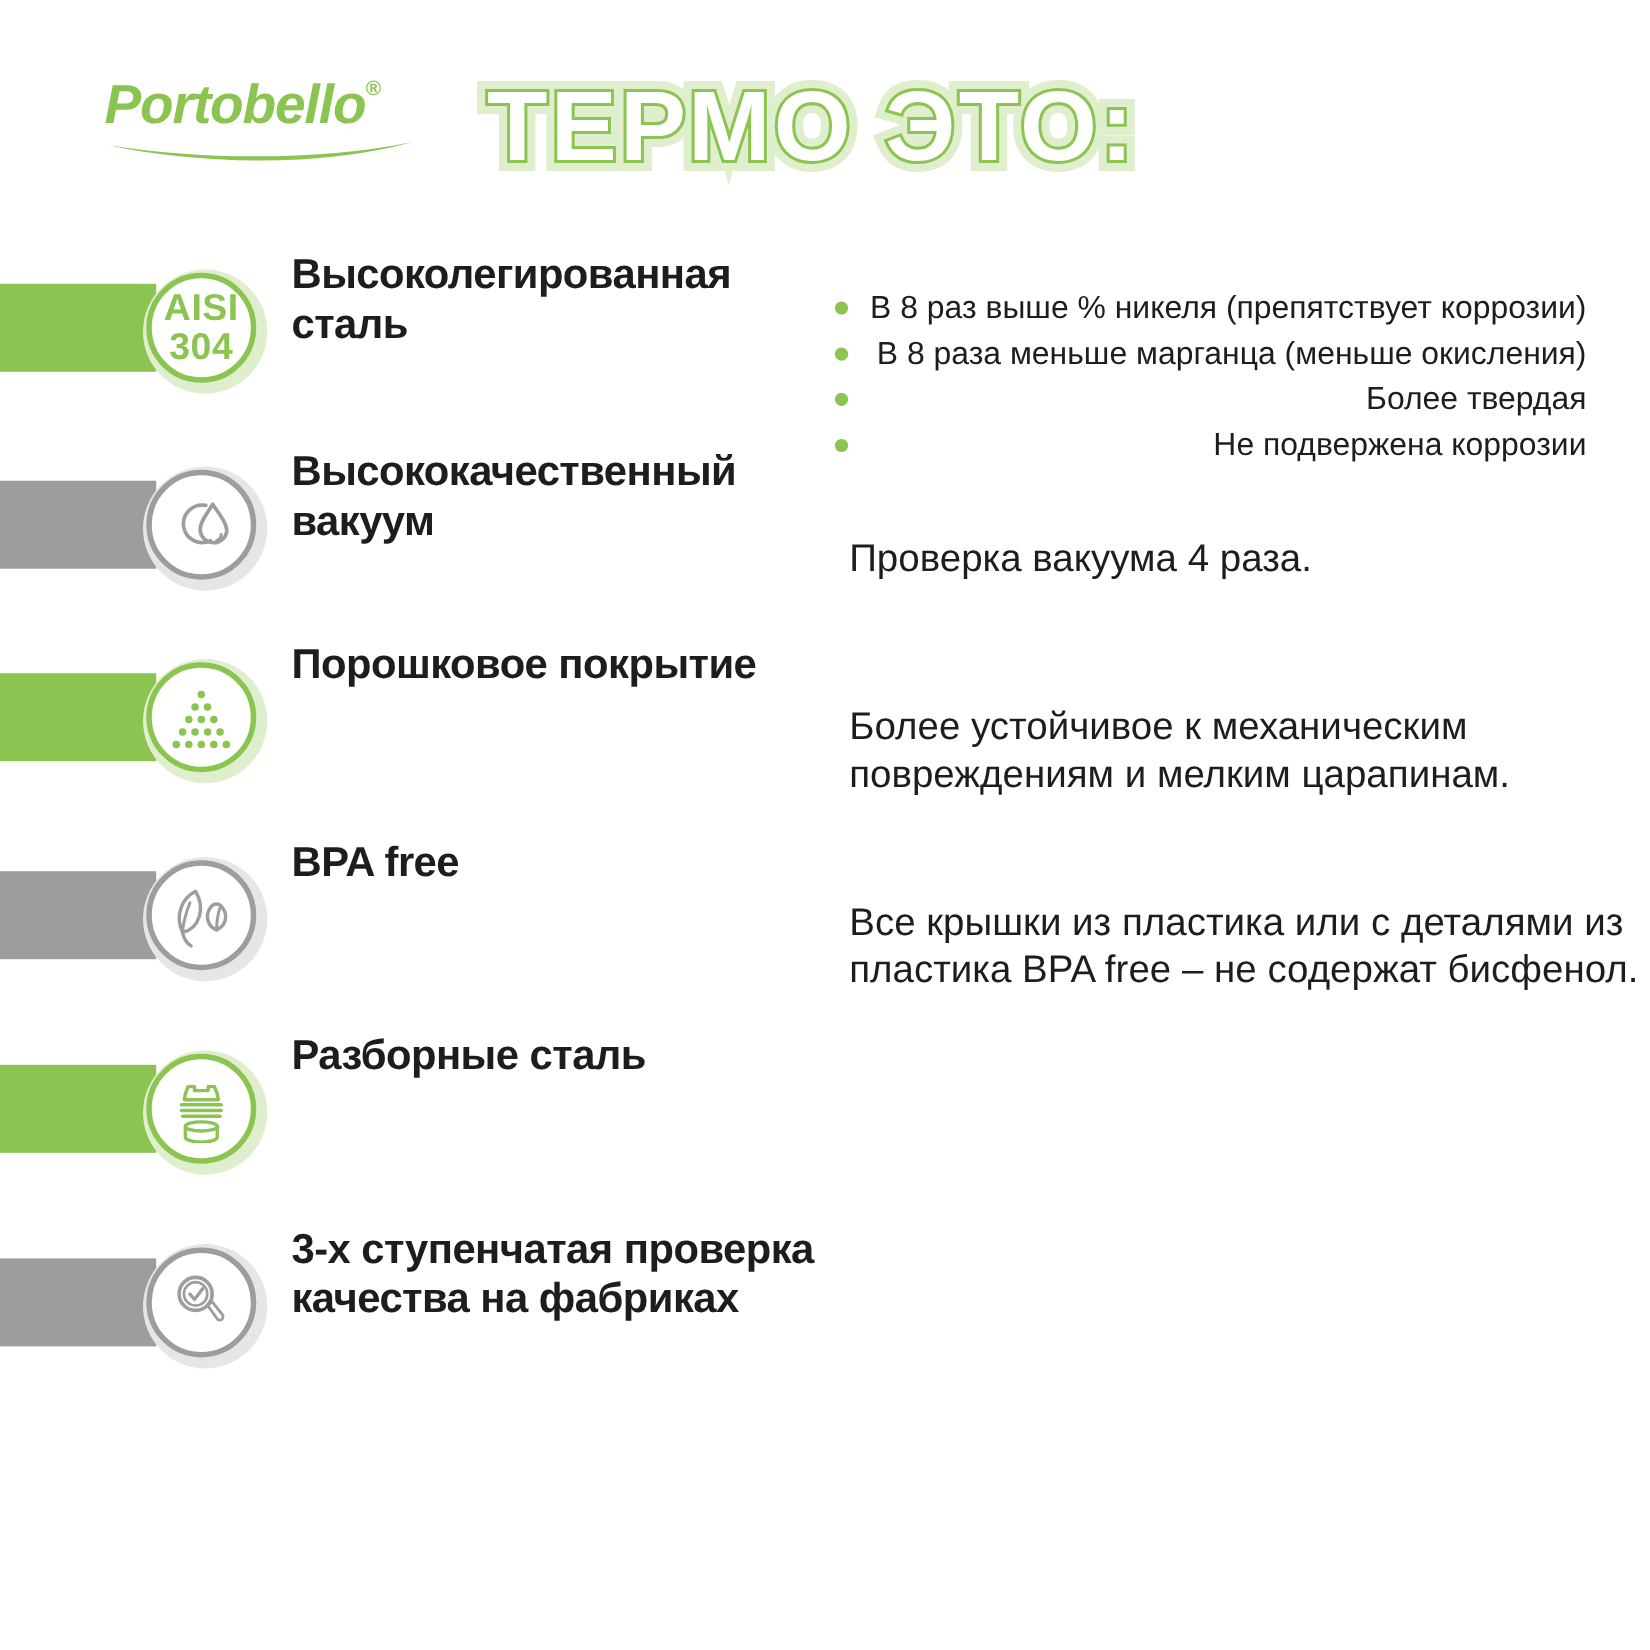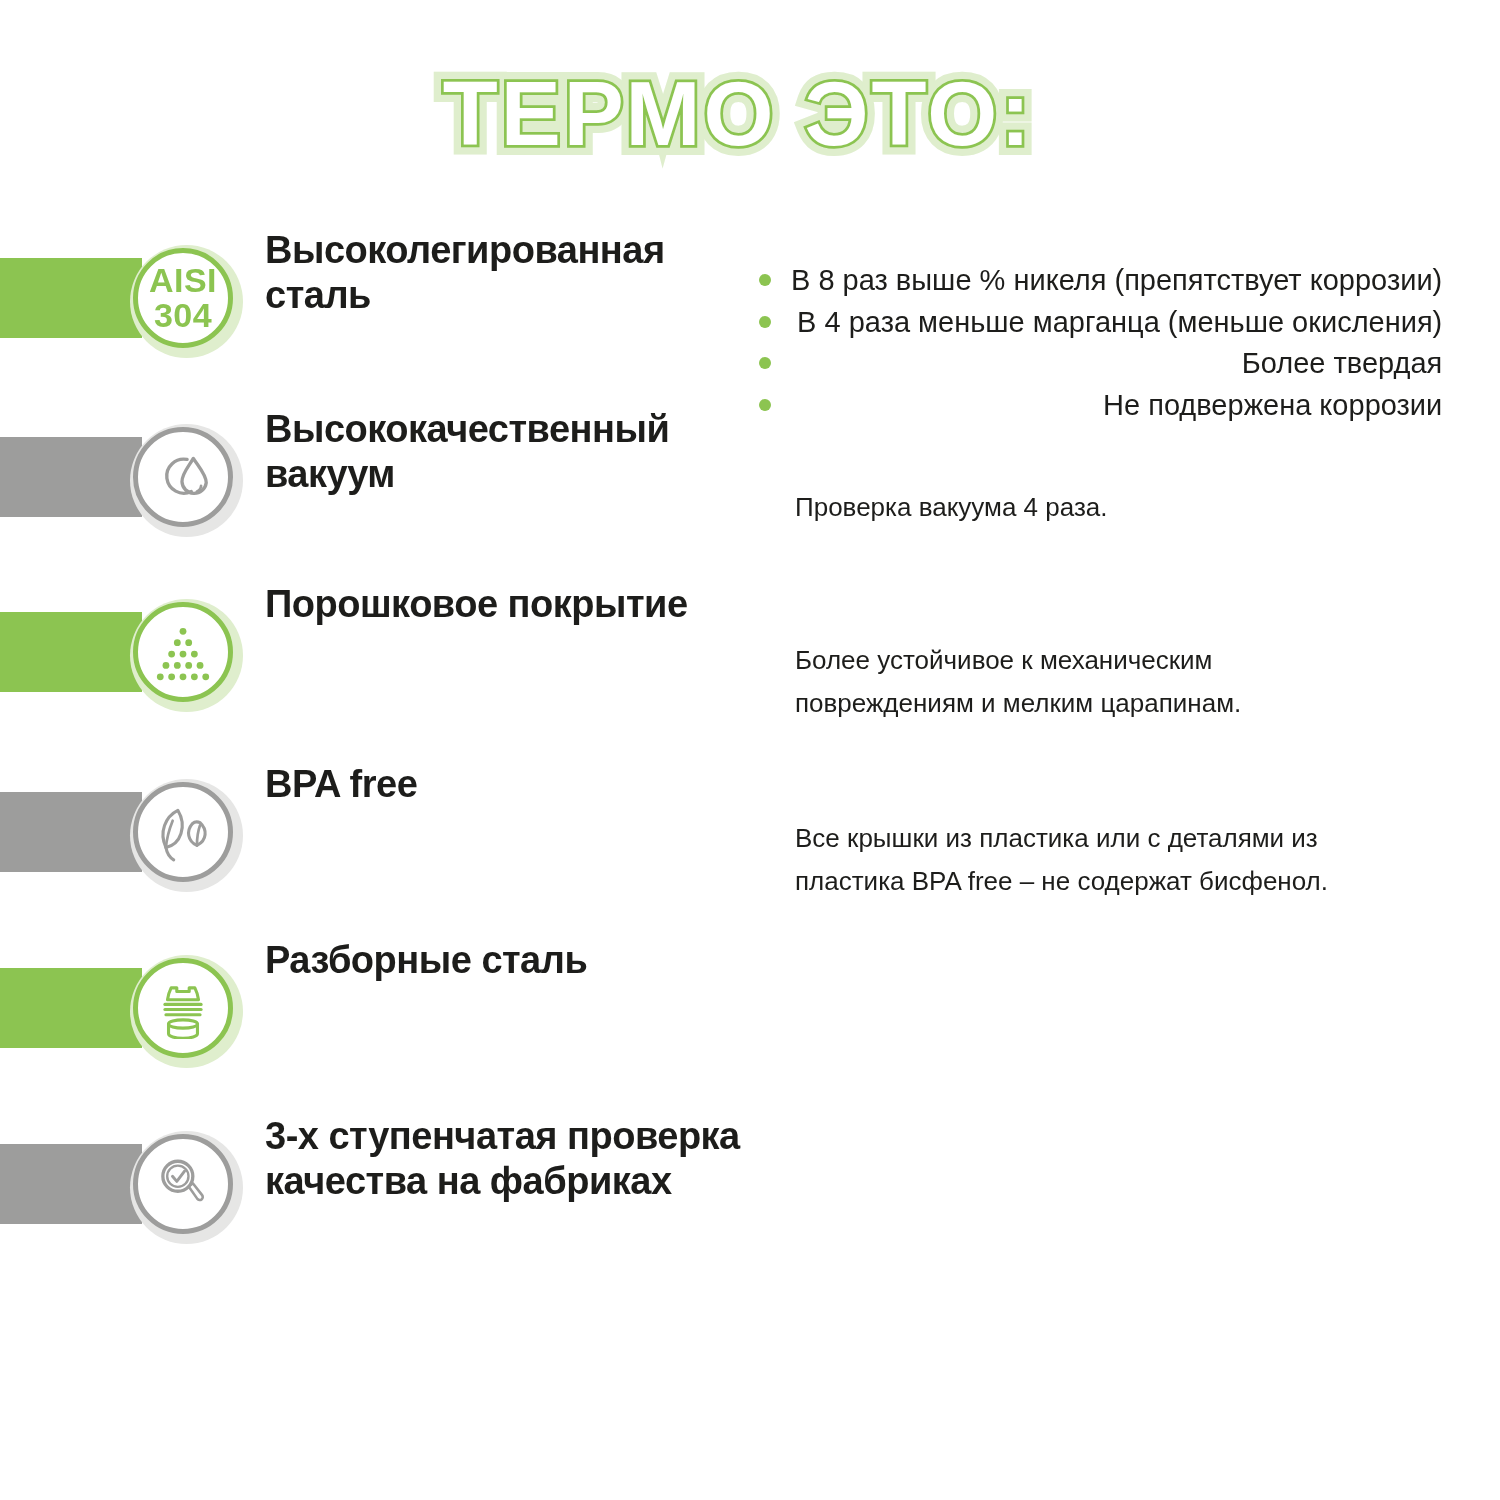--- a/index.html
+++ b/index.html
@@ -73,6 +73,12 @@
 
 <div class="canvas">
 
+  <div class="logo">
+    <span class="logo-text">Portobello</span><span class="logo-reg">®</span>
+    <svg class="swoosh" viewBox="0 0 284 22" aria-hidden="true">
+      <path d="M4 6 C90 20 196 20 280 3 C198 26 88 24 4 6 Z"></path>
+    </svg>
+  </div>
 
   <svg class="heading-svg" viewBox="0 0 640 126">
     <text class="t-back" x="320" y="97" text-anchor="middle" font-size="90">ТЕРМО ЭТО:</text>

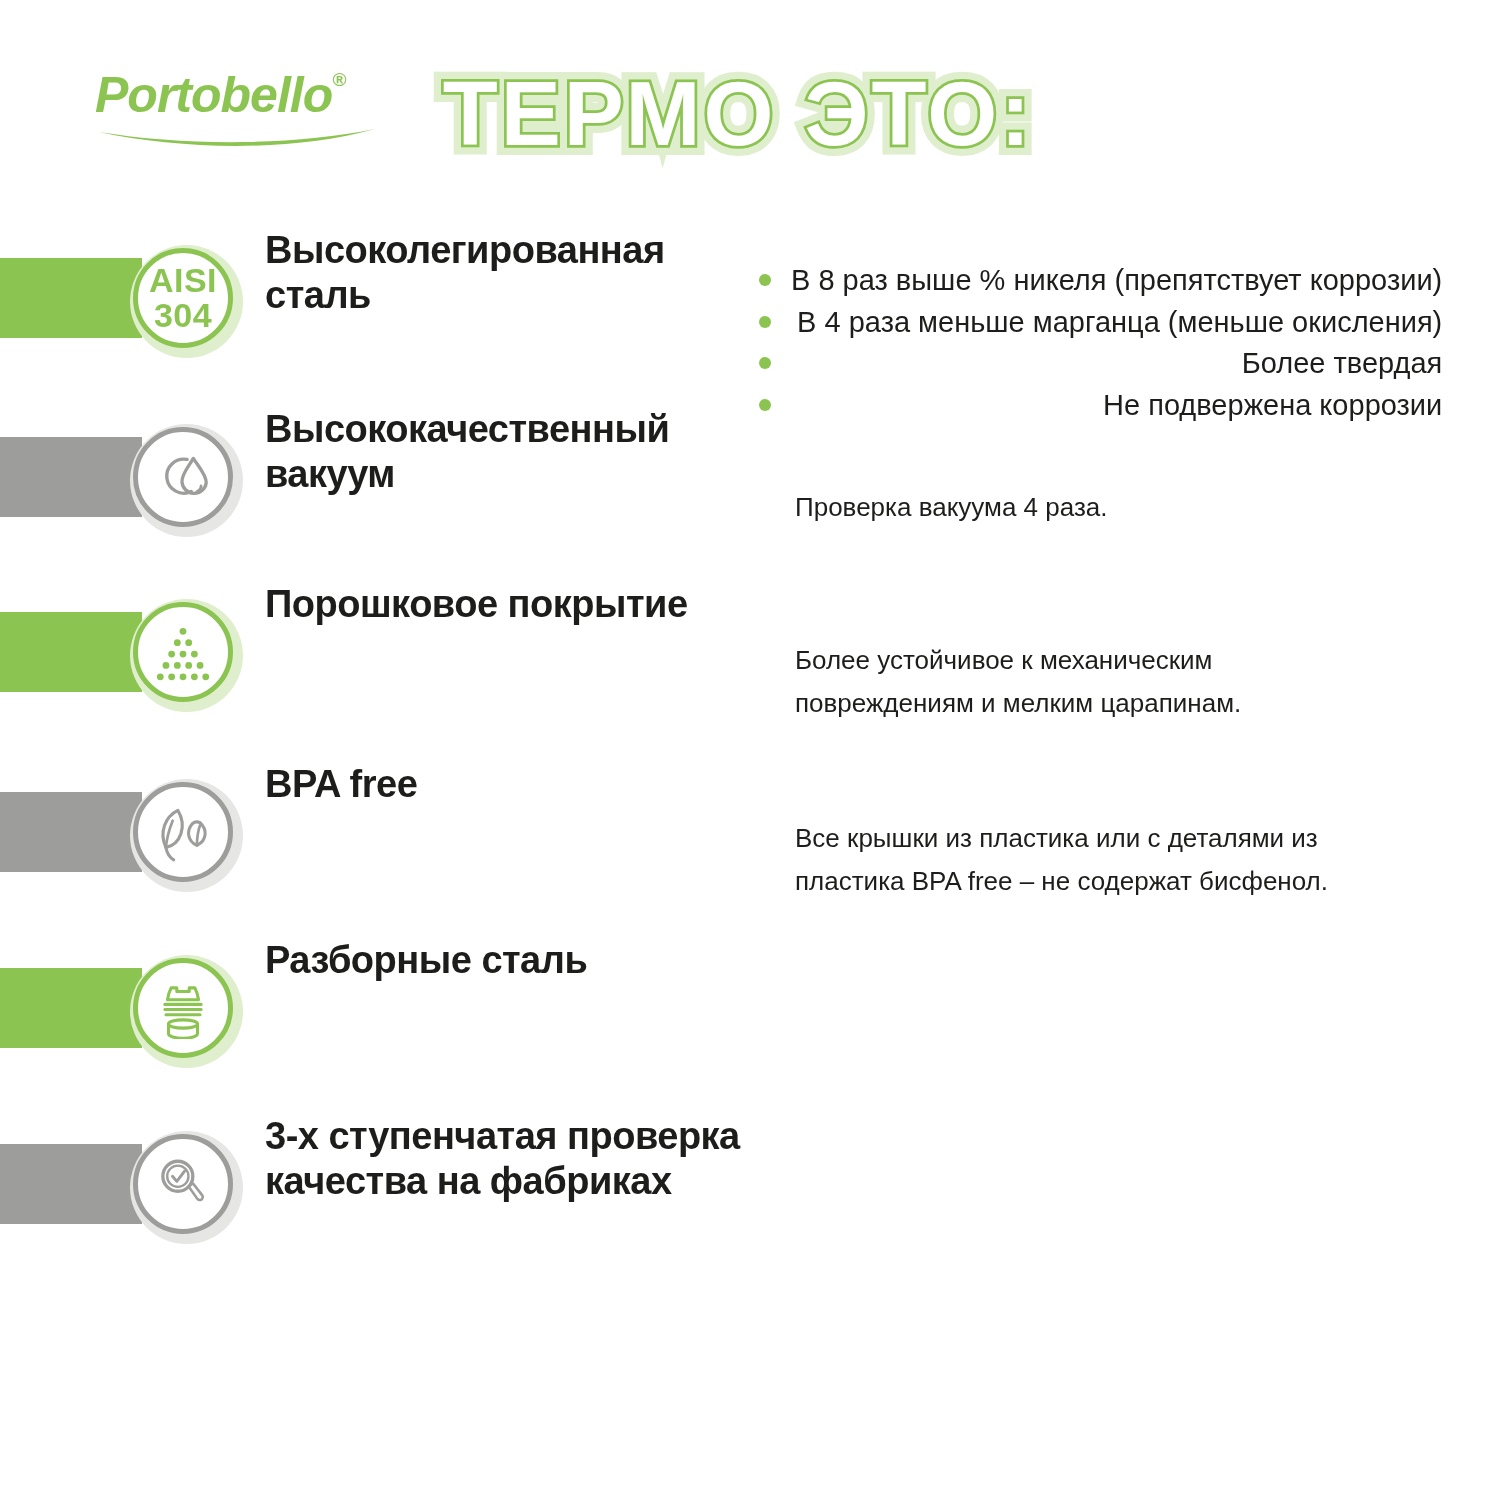--- a/index.html
+++ b/index.html
@@ -98,7 +98,7 @@
       </div>
     <ul class="bullets">
       <li><span class="dotmark"></span><span>В 8 раз выше % никеля (препятствует коррозии)</span></li>
-      <li><span class="dotmark"></span><span>В 4 раза меньше марганца (меньше окисления)</span></li>
+      <li><span class="dotmark"></span><span>В 8 раза меньше марганца (меньше окисления)</span></li>
       <li><span class="dotmark"></span><span>Более твердая</span></li>
       <li><span class="dotmark"></span><span>Не подвержена коррозии</span></li>
     </ul>

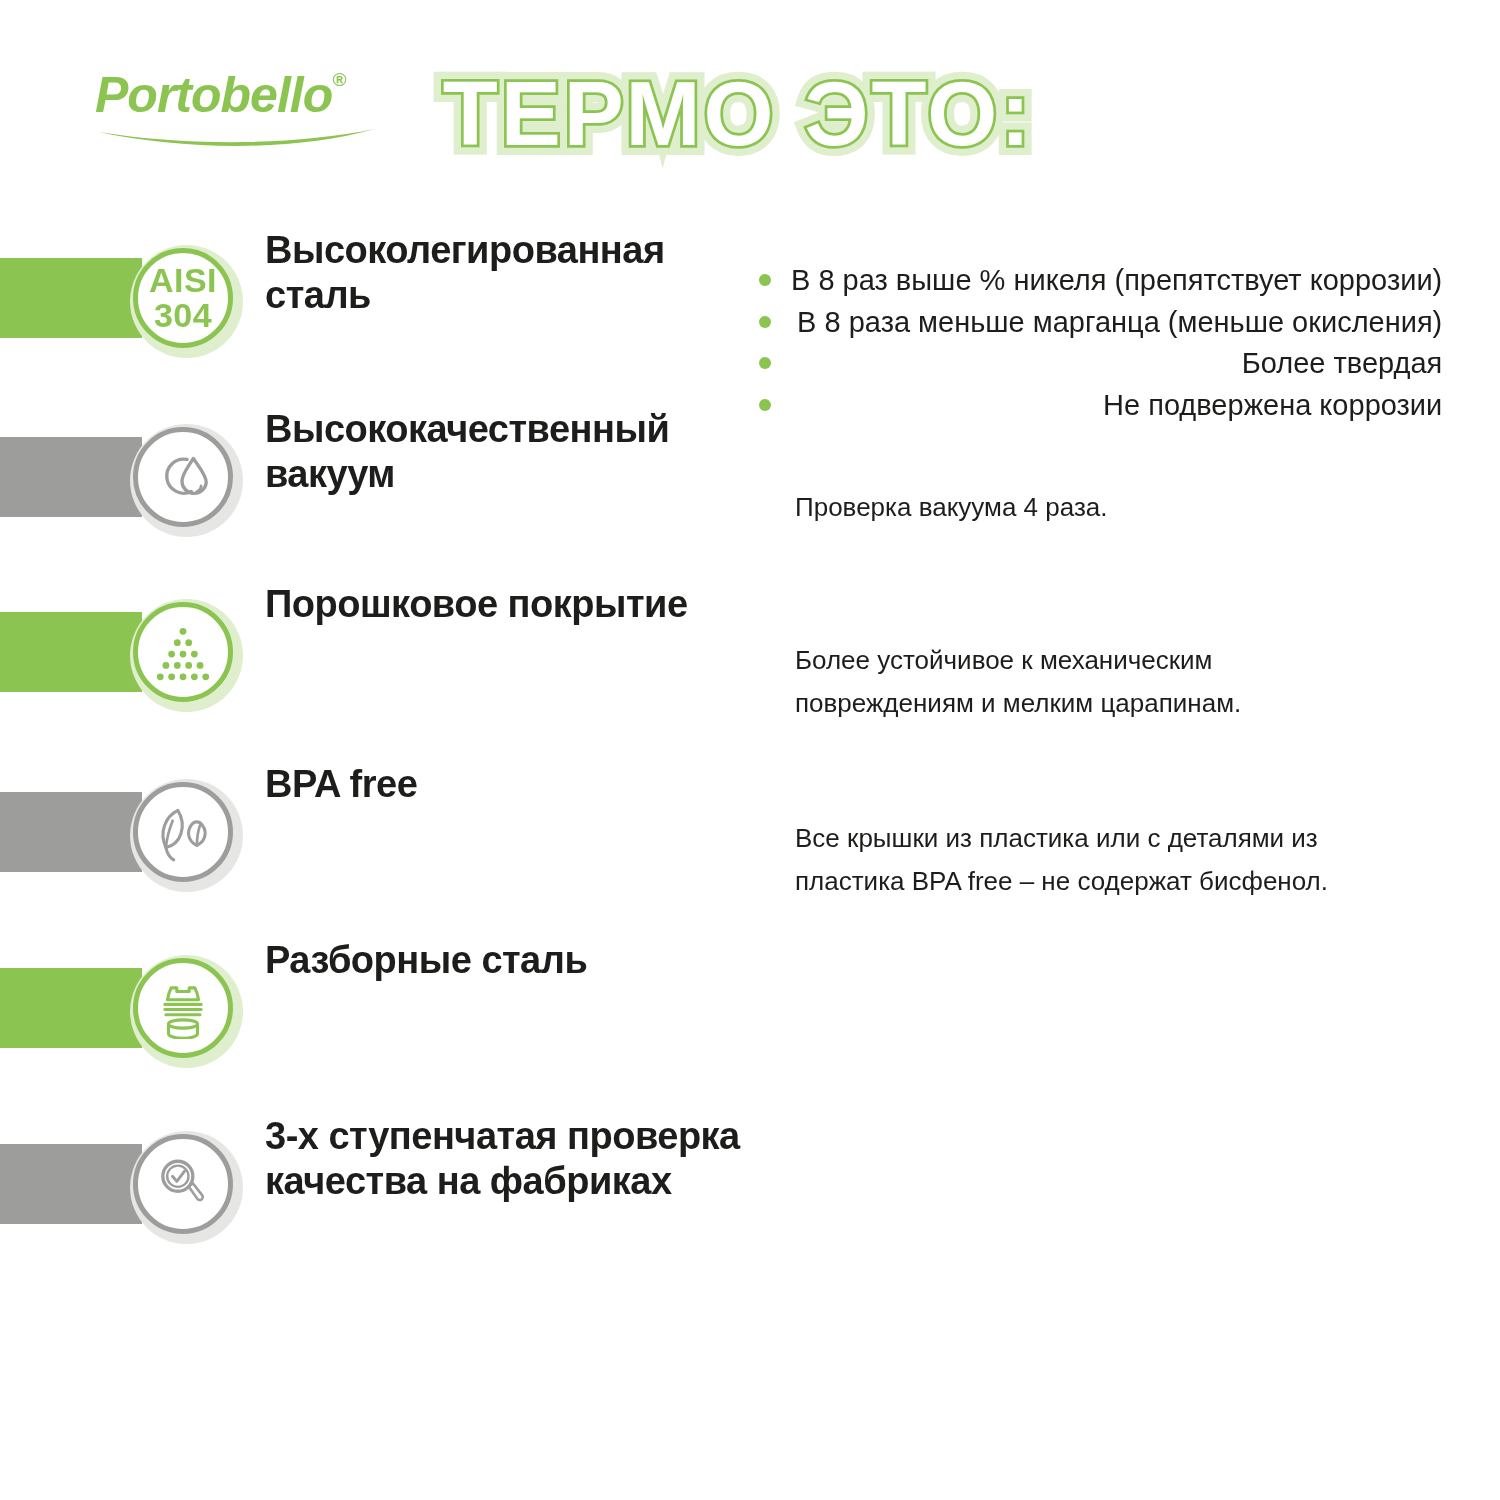--- a/index.html
+++ b/index.html
@@ -56,7 +56,7 @@
   .title span{font-size:38px;font-weight:700;line-height:1.18;letter-spacing:-0.5px;
               white-space:pre-line;color:var(--text);}
 
-  .desc{position:absolute;left:795px;font-size:26px;line-height:43px;white-space:pre-line;color:var(--text);}
+  .desc{position:absolute;left:772px;font-size:35px;line-height:43px;white-space:pre-line;color:var(--text);}
   .r1 .desc{top:79px}
   .r2 .desc{top:57px}
   .r3 .desc{top:55px}

